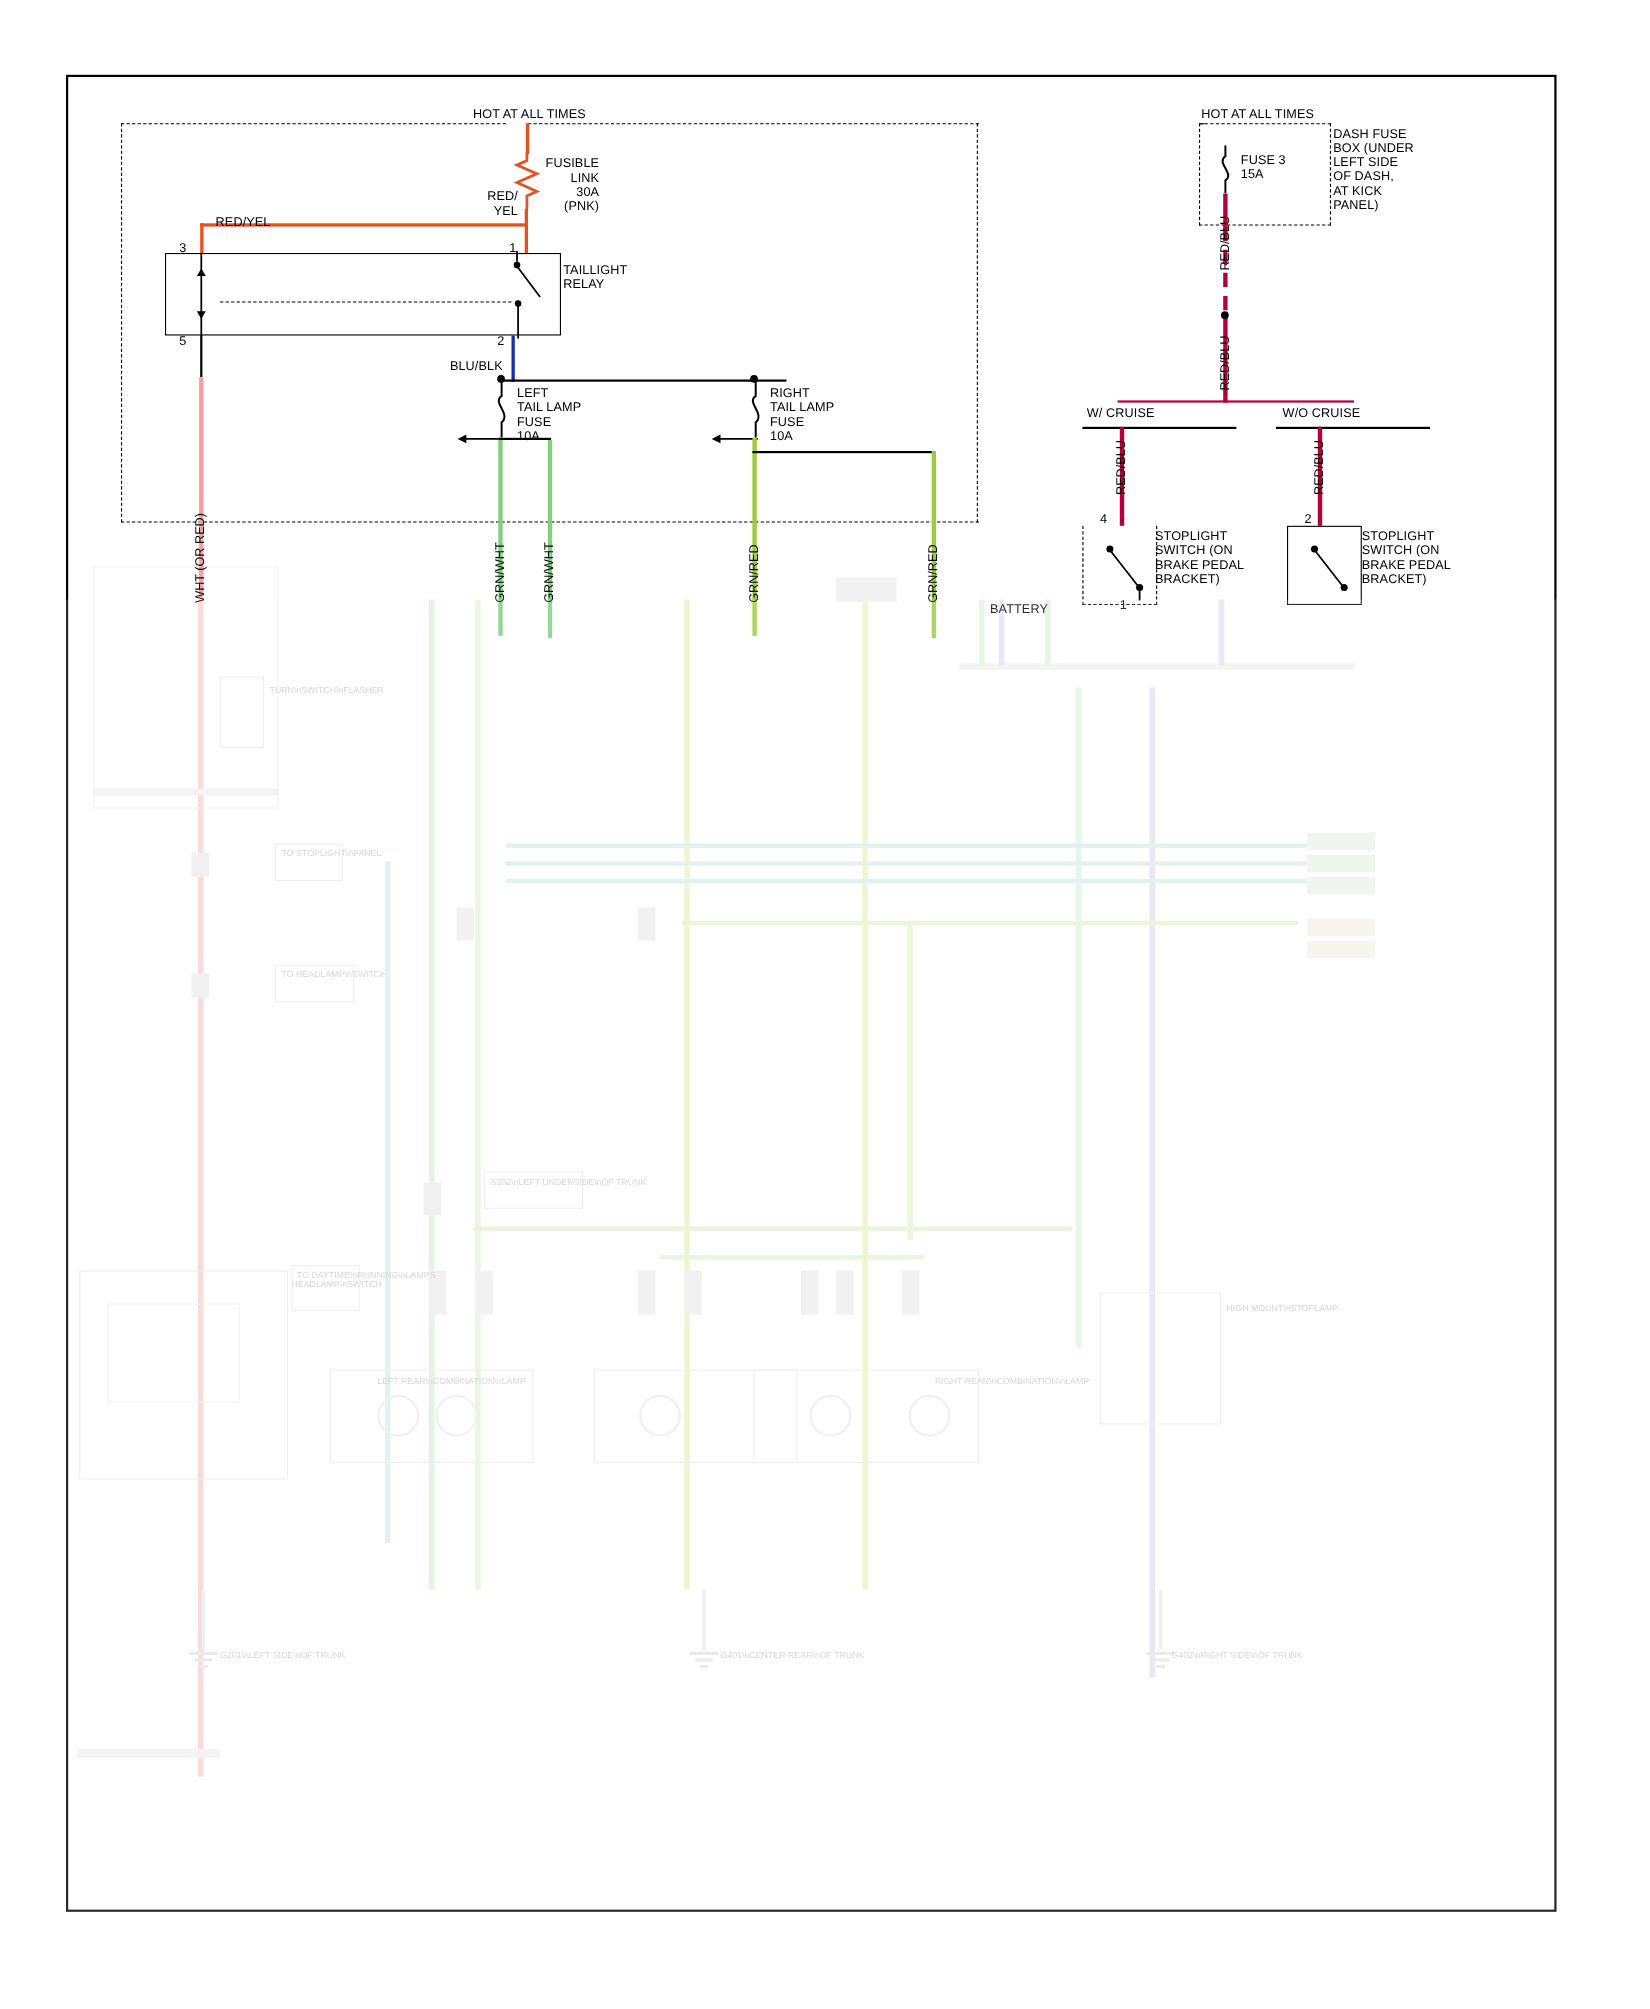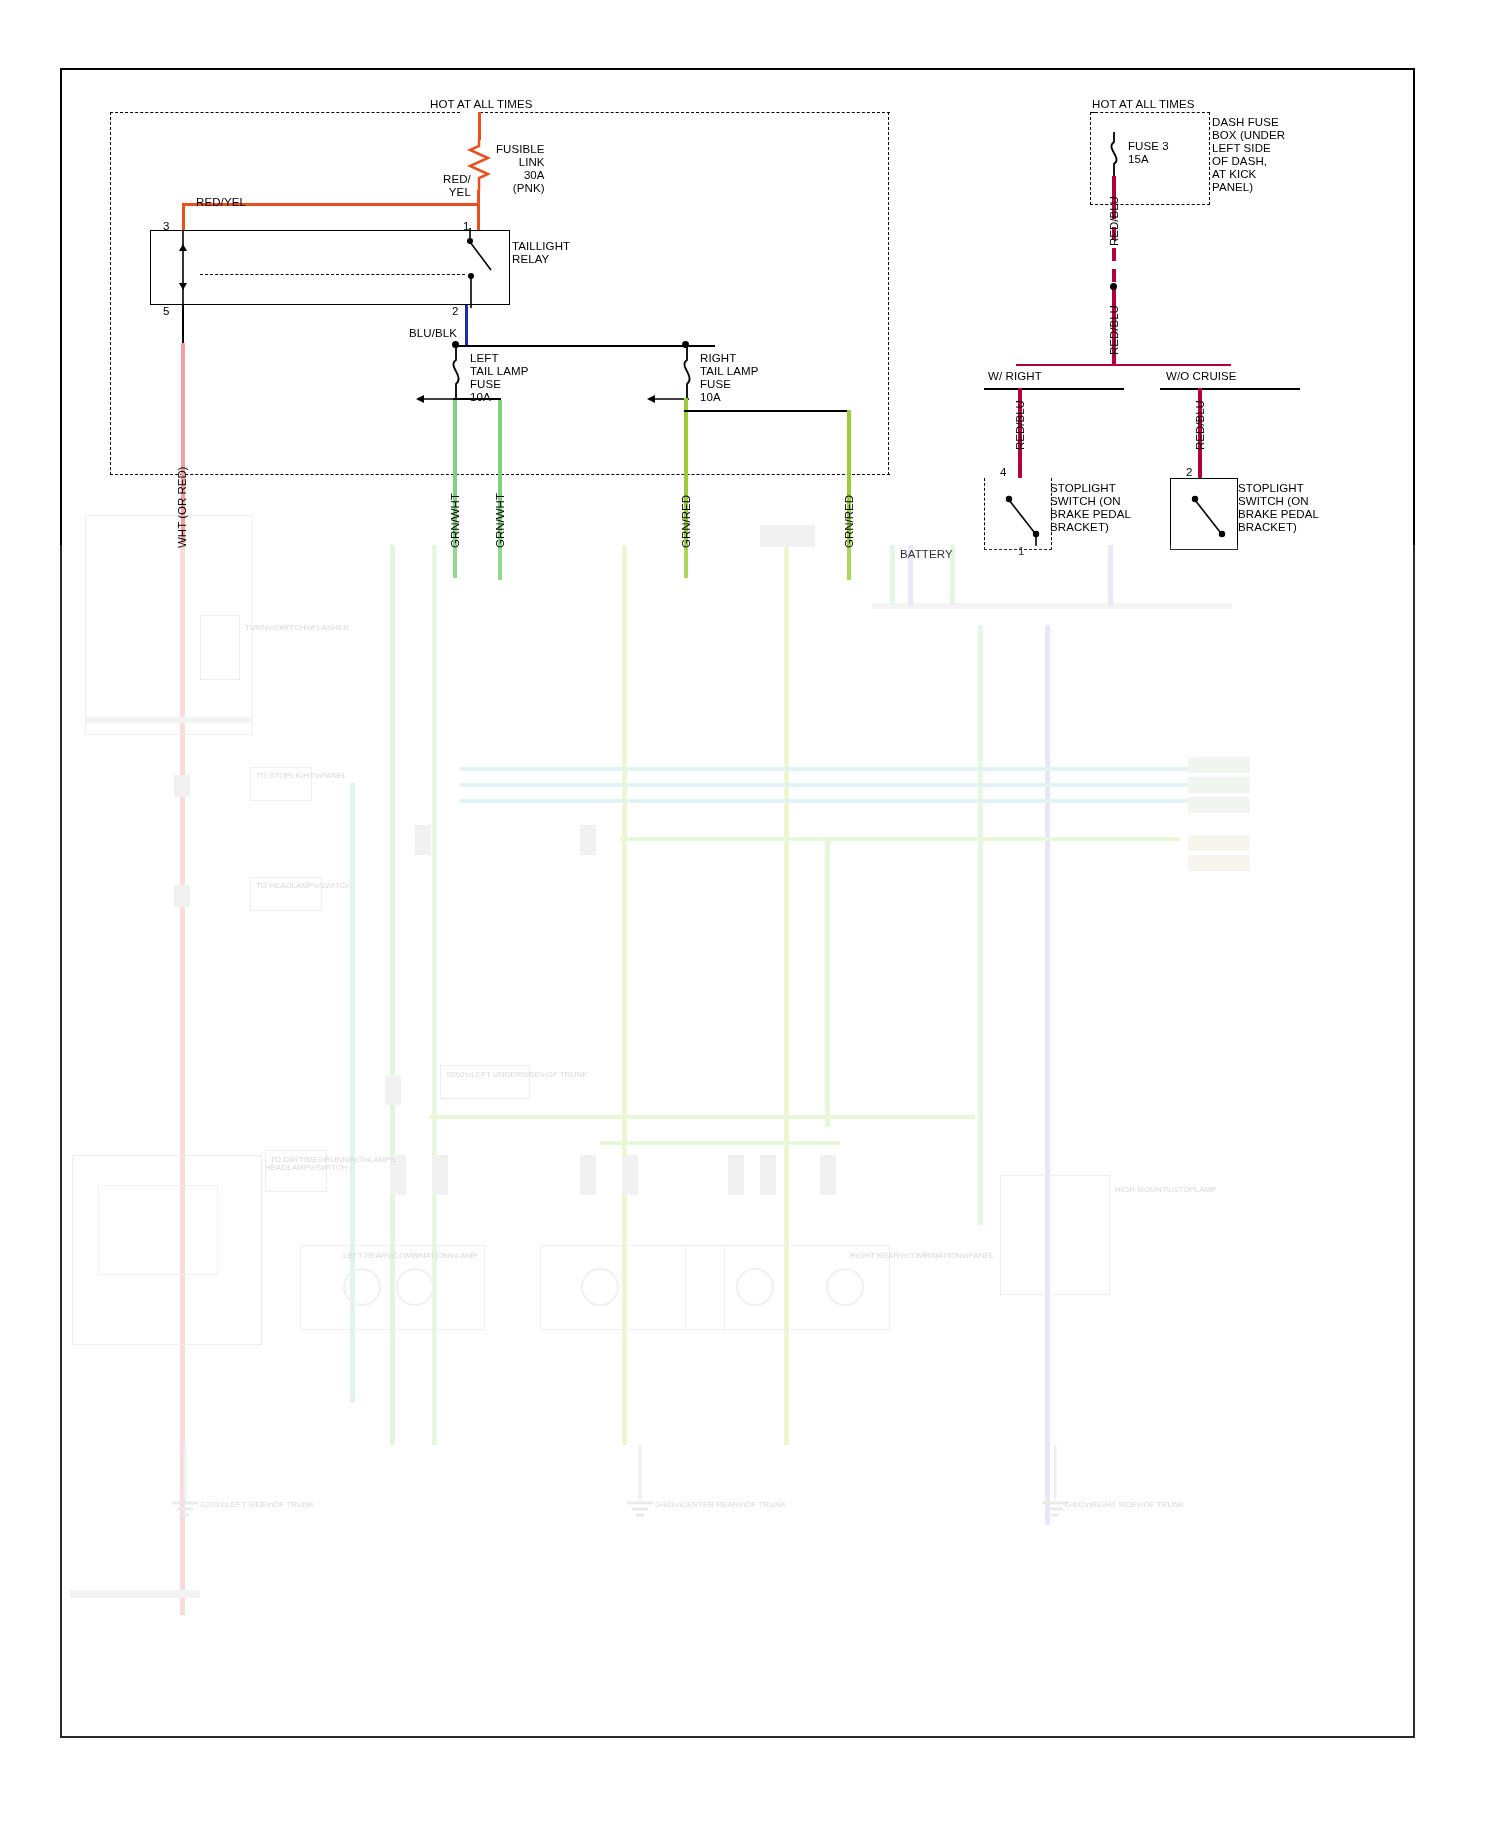--- a/index.html
+++ b/index.html
@@ -146,7 +146,7 @@
   <div class="vert" style="left:1108px;top:355px;">RED/BLU</div>
 
   <div class="hline" style="left:1016px;top:364px;width:215px;height:2px;background:#b3003c;"></div>
-  <div class="lbl" style="left:988px;top:370px;">W/ RIGHT</div>
+  <div class="lbl" style="left:988px;top:370px;">W/ CRUISE</div>
   <div class="lbl" style="left:1166px;top:370px;">W/O CRUISE</div>
   <div class="hline" style="left:984px;top:388px;width:140px;height:1.5px;"></div>
   <div class="hline" style="left:1160px;top:388px;width:140px;height:1.5px;"></div>

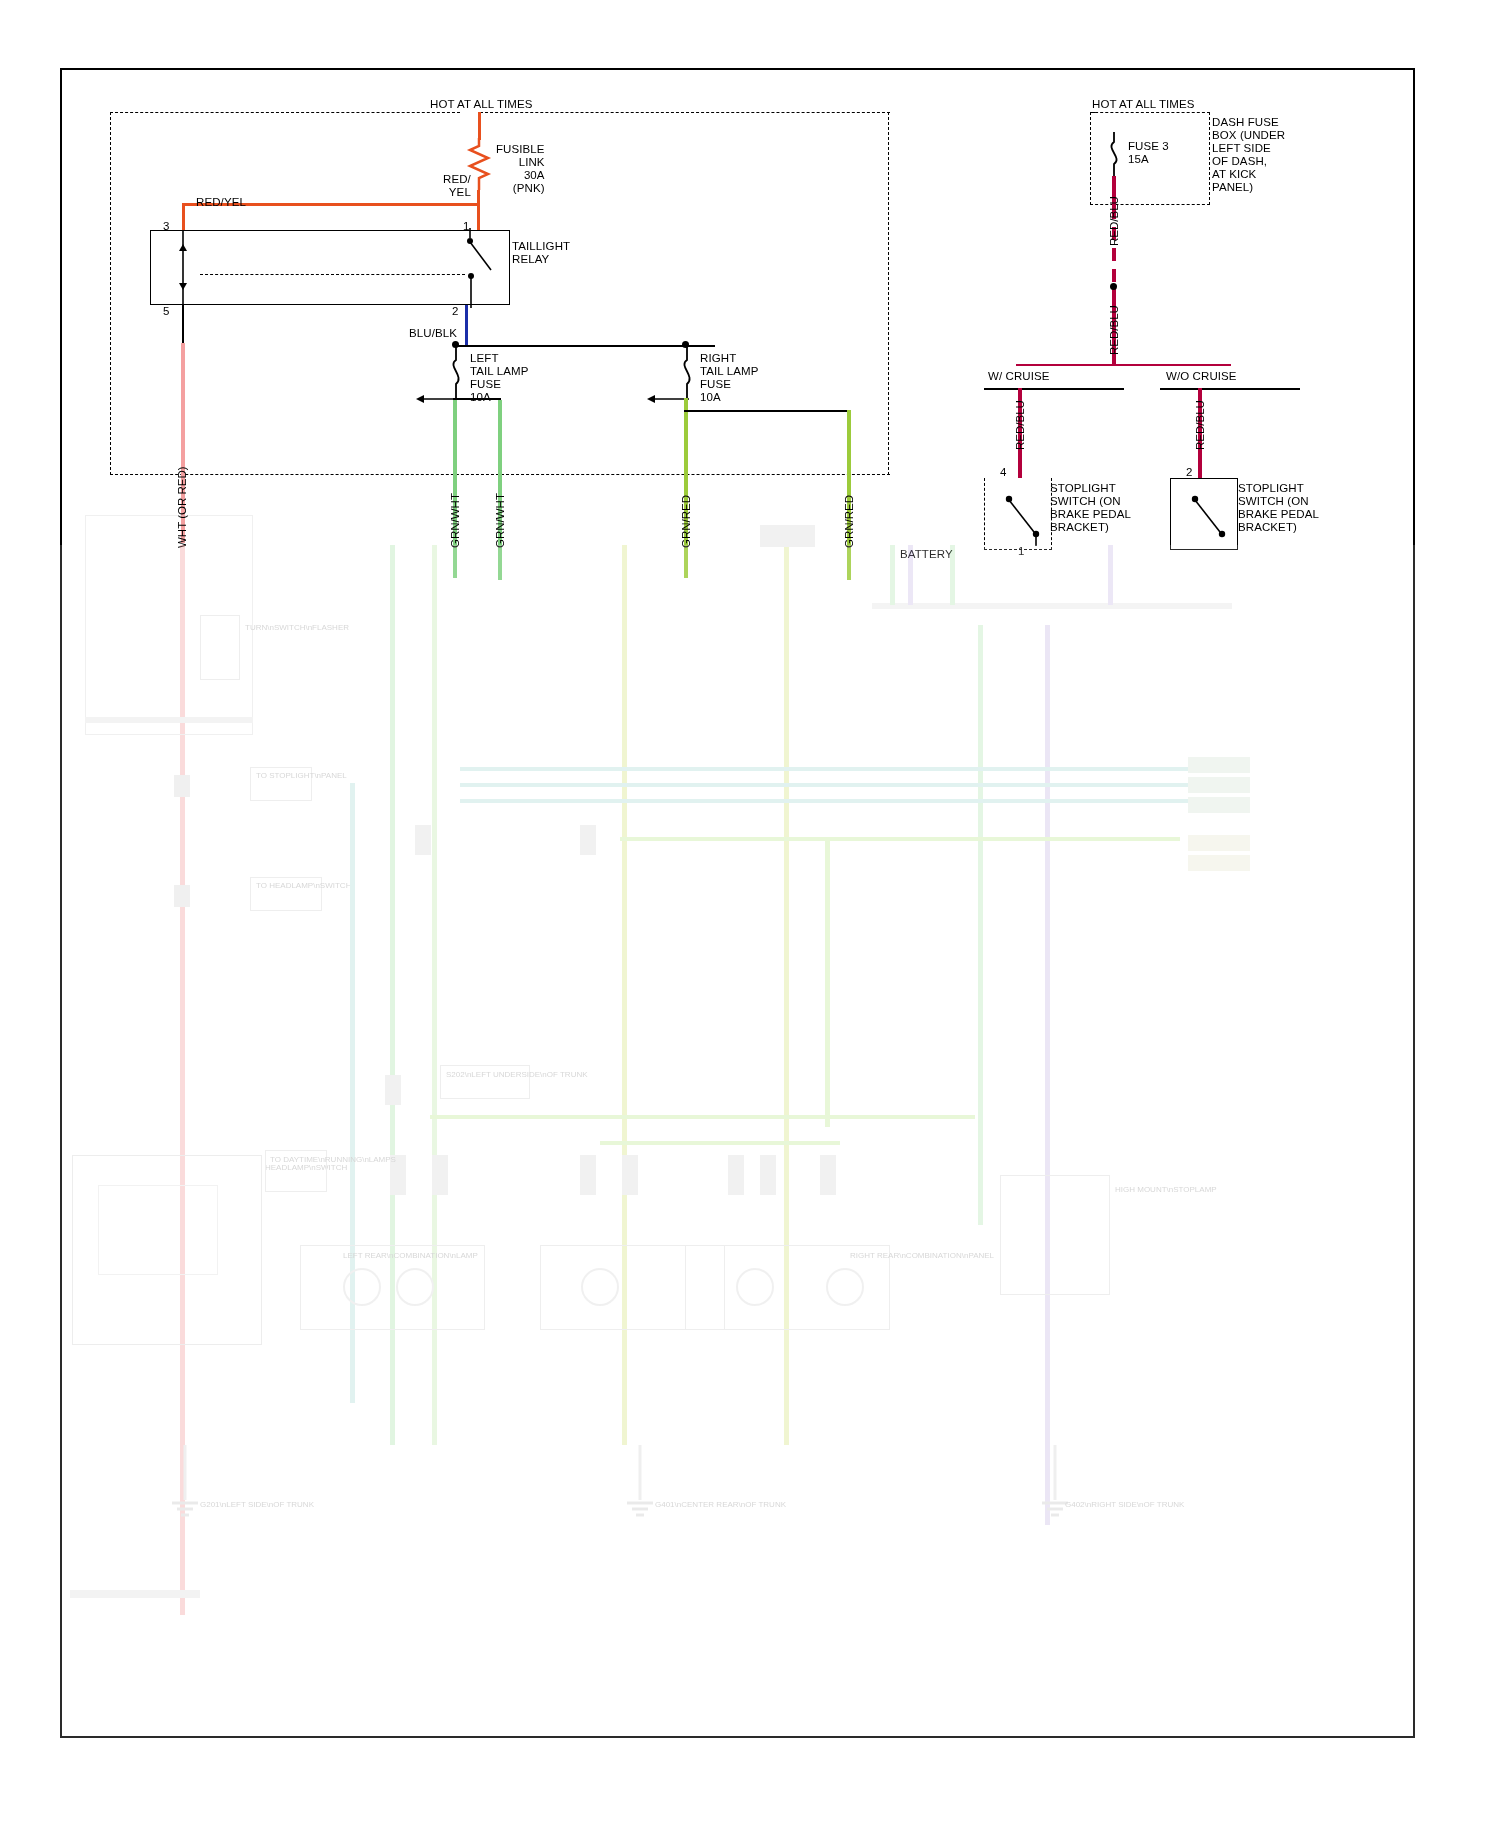--- a/index.html
+++ b/index.html
@@ -251,7 +251,7 @@
     <div class="fade-txt" style="left:247px;top:706px;margin-left:36px;">LEFT REAR\nCOMBINATION\nLAMP</div>
     <div class="fade-box" style="left:480px;top:700px;width:185px;height:85px;border-color:#c9c9c9;"></div>
     <div class="fade-box" style="left:625px;top:700px;width:205px;height:85px;border-color:#c9c9c9;"></div>
-    <div class="fade-txt" style="left:790px;top:706px;">RIGHT REAR\nCOMBINATION\nPANEL</div>
+    <div class="fade-txt" style="left:790px;top:706px;">RIGHT REAR\nCOMBINATION\nLAMP</div>
 
     <svg style="position:absolute;left:240px;top:700px;width:600px;height:90px;">
       <circle cx="62" cy="42" r="18" stroke="#cfcfcf" stroke-width="2" fill="none"></circle>

